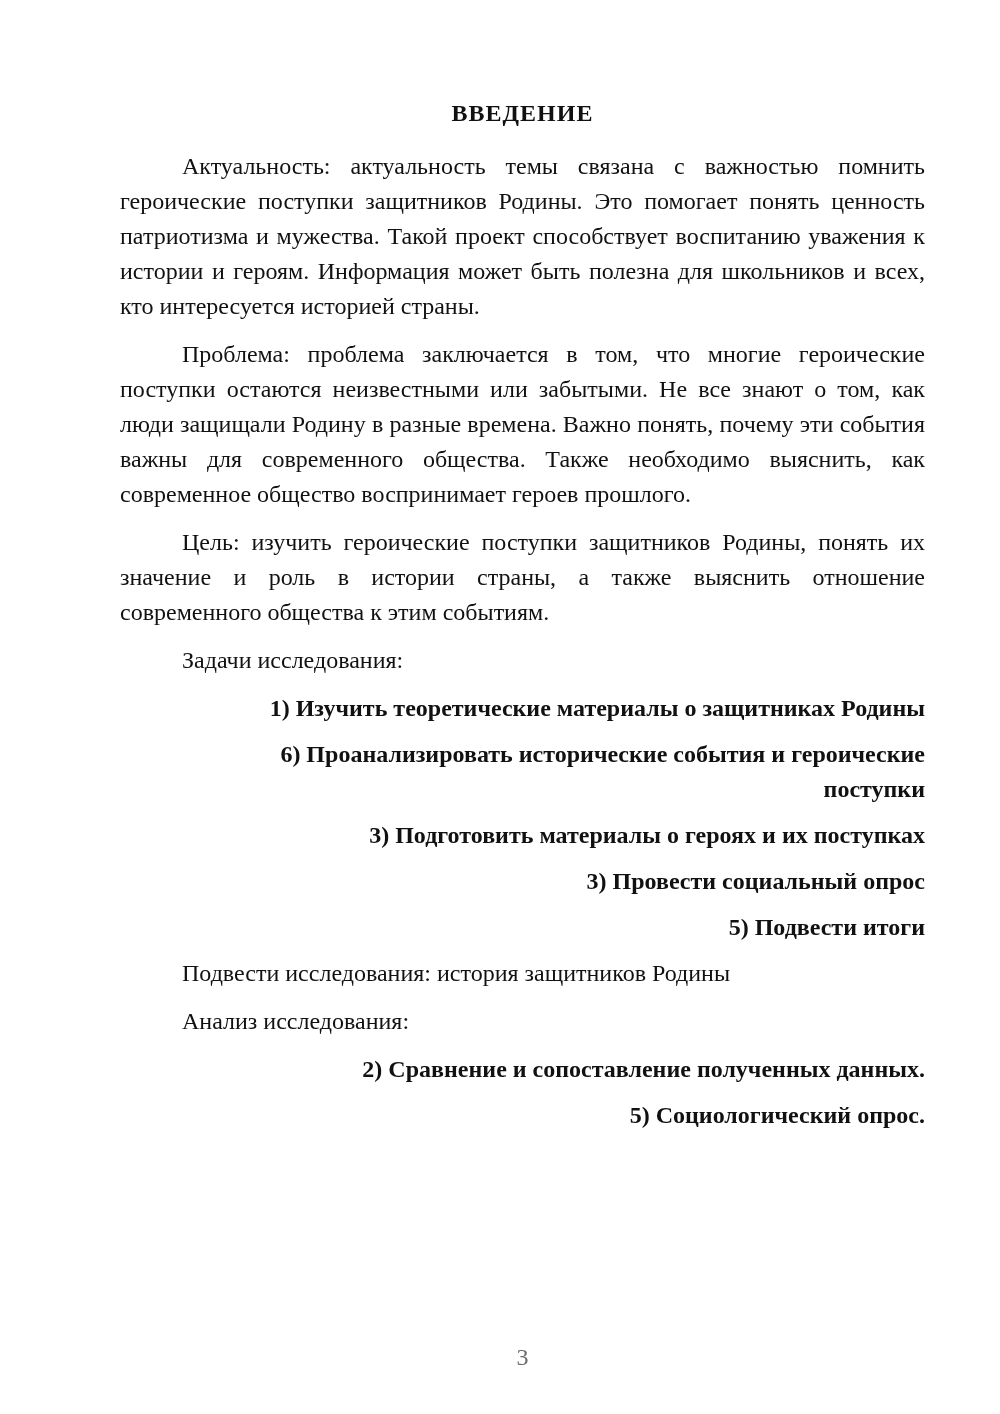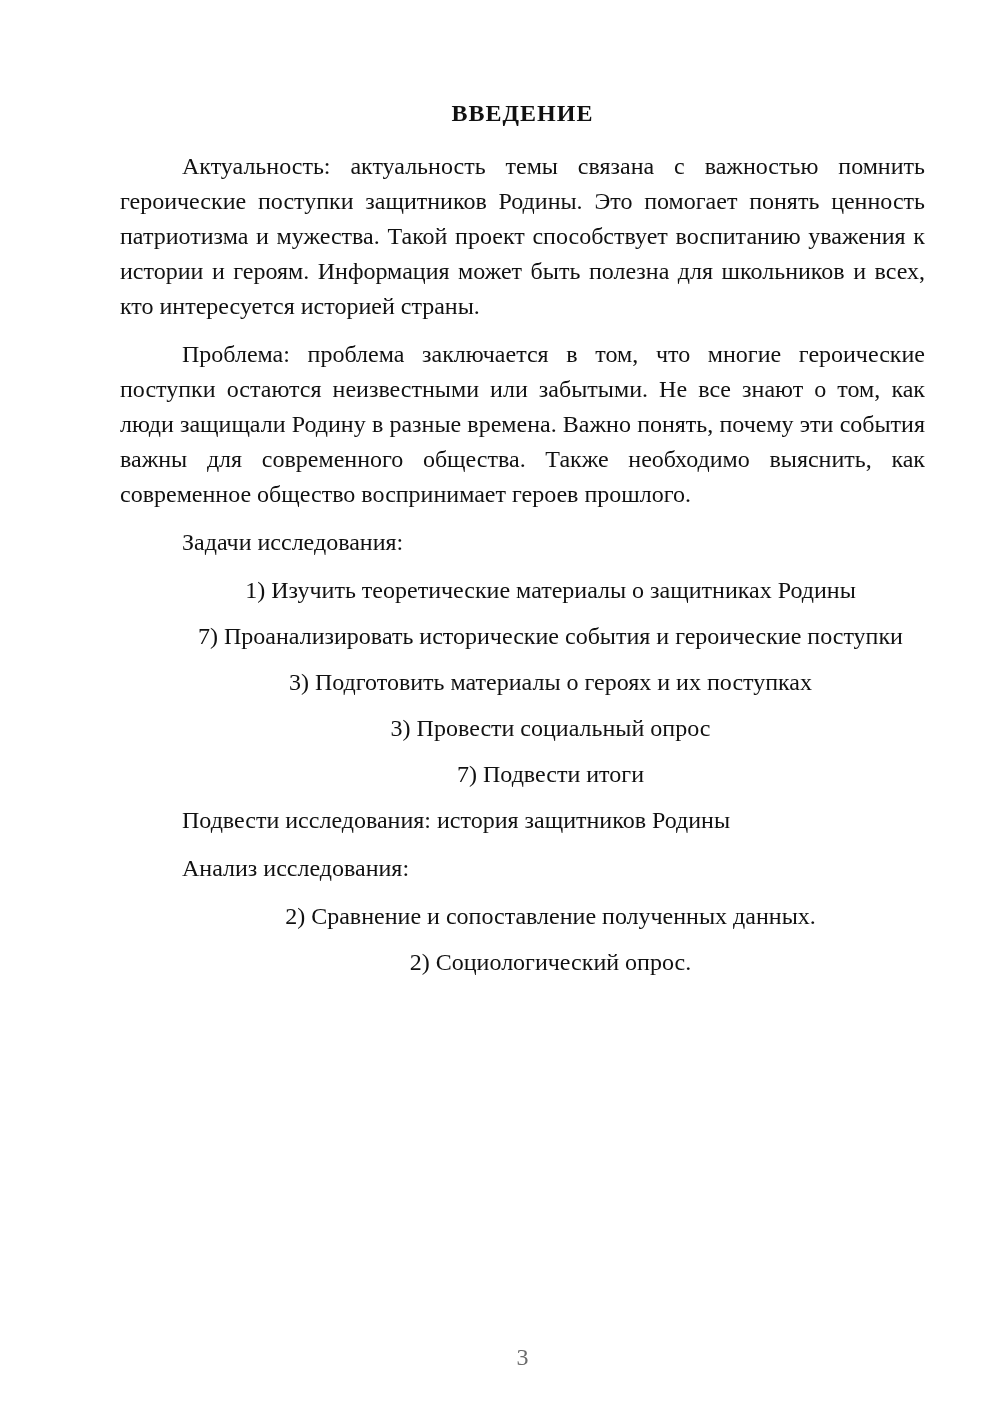--- a/index.html
+++ b/index.html
@@ -64,6 +64,7 @@
 
     <p class="para">Проблема: проблема заключается в том, что многие героические поступки остаются неизвестными или забытыми. Не все знают о том, как люди защищали Родину в разные времена. Важно понять, почему эти события важны для современного общества. Также необходимо выяснить, как современное общество воспринимает героев прошлого.</p>
 
+    <p class="para">Цель: изучить героические поступки защитников Родины, понять их значение и роль в истории страны, а также выяснить отношение современного общества к этим событиям.</p>
 
     <p class="para">Задачи исследования:</p>
 

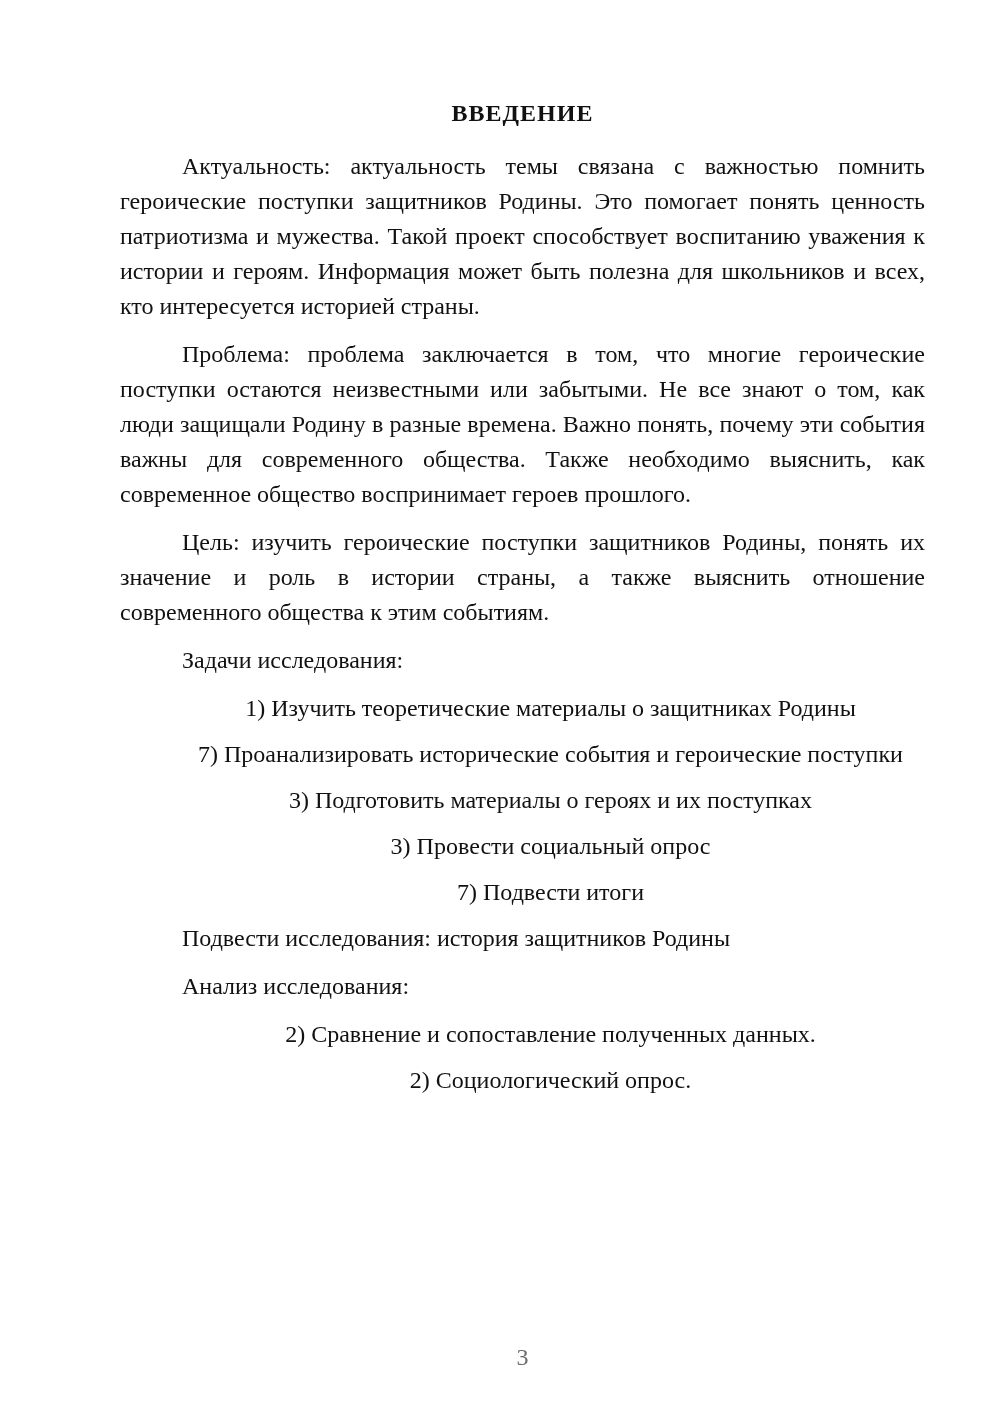--- a/index.html
+++ b/index.html
@@ -39,7 +39,8 @@
   .item {
     margin: 0 0 11px 0;
     padding-left: 56px;
-    text-align: center;
+    text-align: right;
+    font-weight: bold;
   }
   .page-number {
     position: absolute;

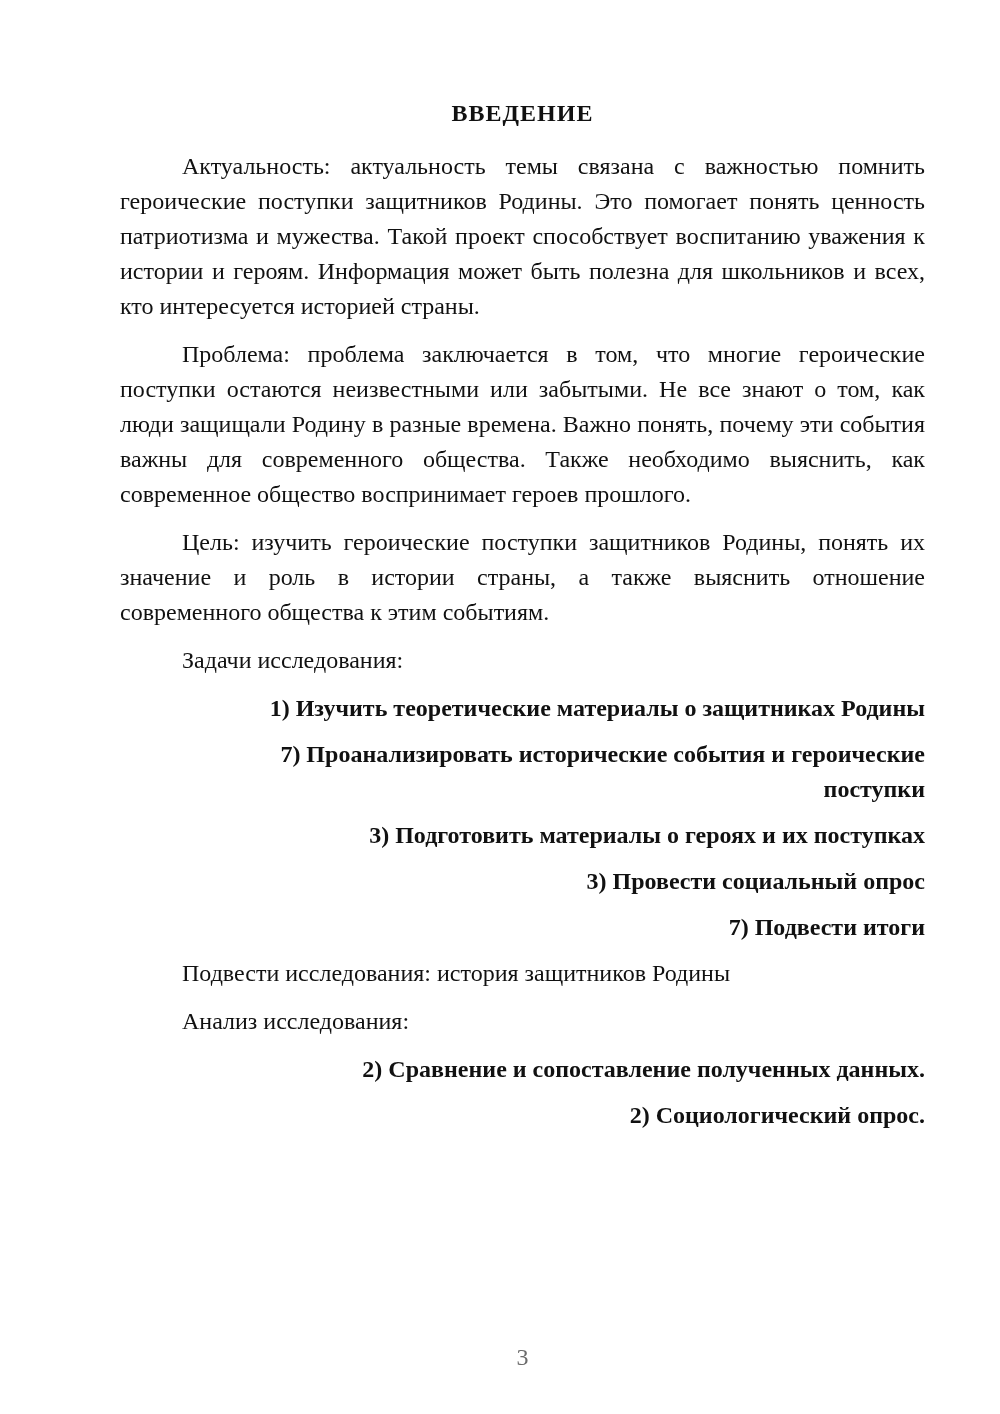--- a/index.html
+++ b/index.html
@@ -70,7 +70,7 @@
     <p class="para">Задачи исследования:</p>
 
     <p class="item">1) Изучить теоретические материалы о защитниках Родины</p>
-    <p class="item">7) Проанализировать исторические события и героические поступки</p>
+    <p class="item">6) Проанализировать исторические события и героические поступки</p>
     <p class="item">3) Подготовить материалы о героях и их поступках</p>
     <p class="item">3) Провести социальный опрос</p>
     <p class="item">7) Подвести итоги</p>

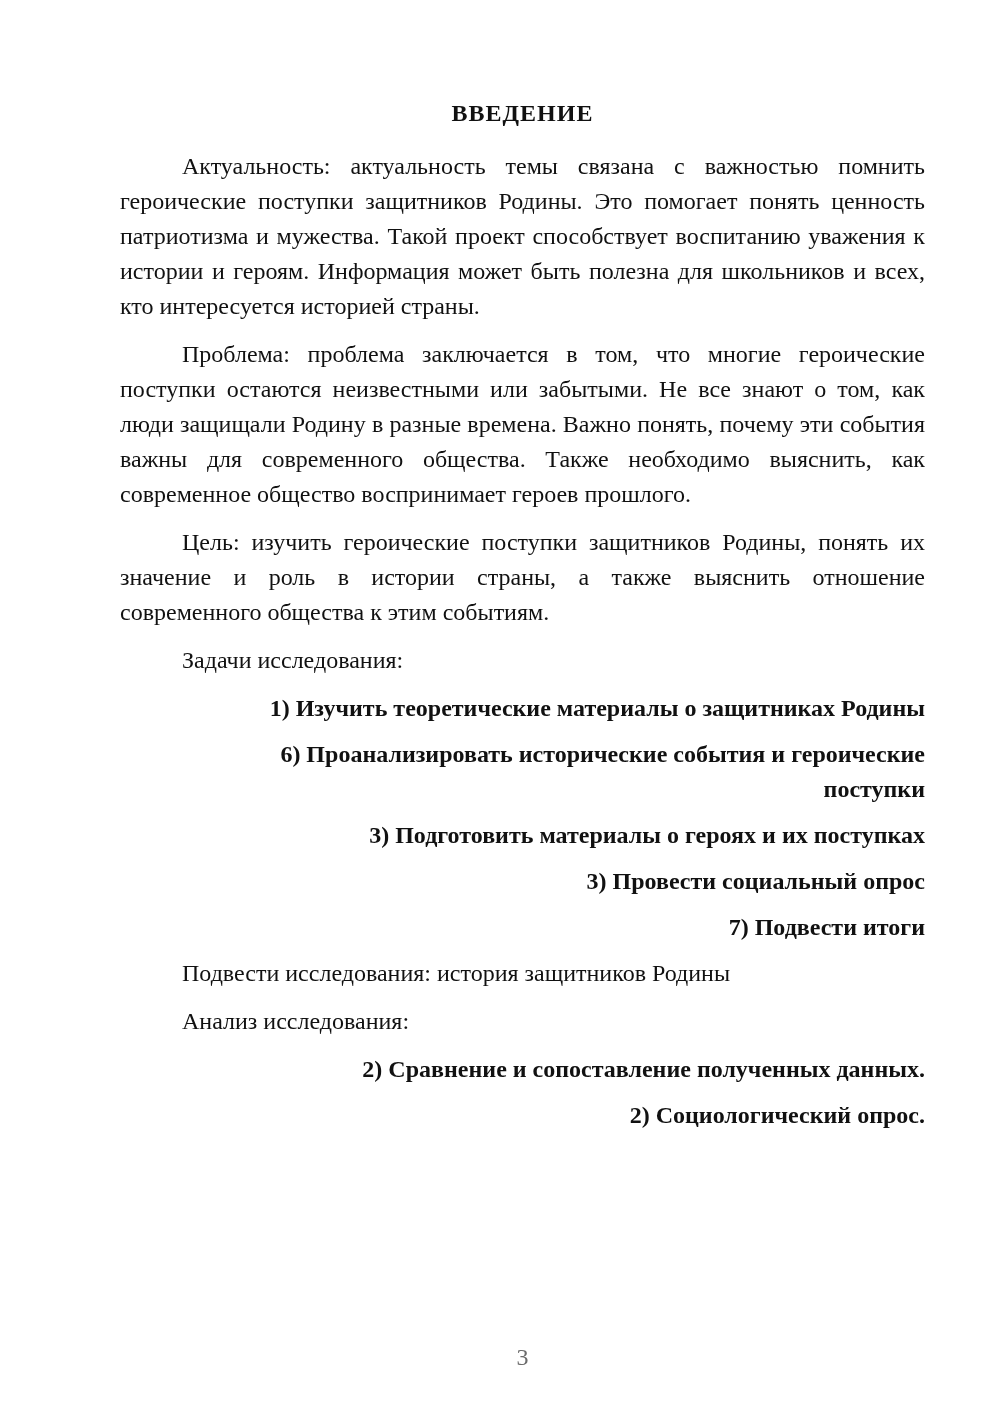--- a/index.html
+++ b/index.html
@@ -73,7 +73,7 @@
     <p class="item">6) Проанализировать исторические события и героические поступки</p>
     <p class="item">3) Подготовить материалы о героях и их поступках</p>
     <p class="item">3) Провести социальный опрос</p>
-    <p class="item">7) Подвести итоги</p>
+    <p class="item">5) Подвести итоги</p>
 
 
     <p class="para">Подвести исследования: история защитников Родины</p>

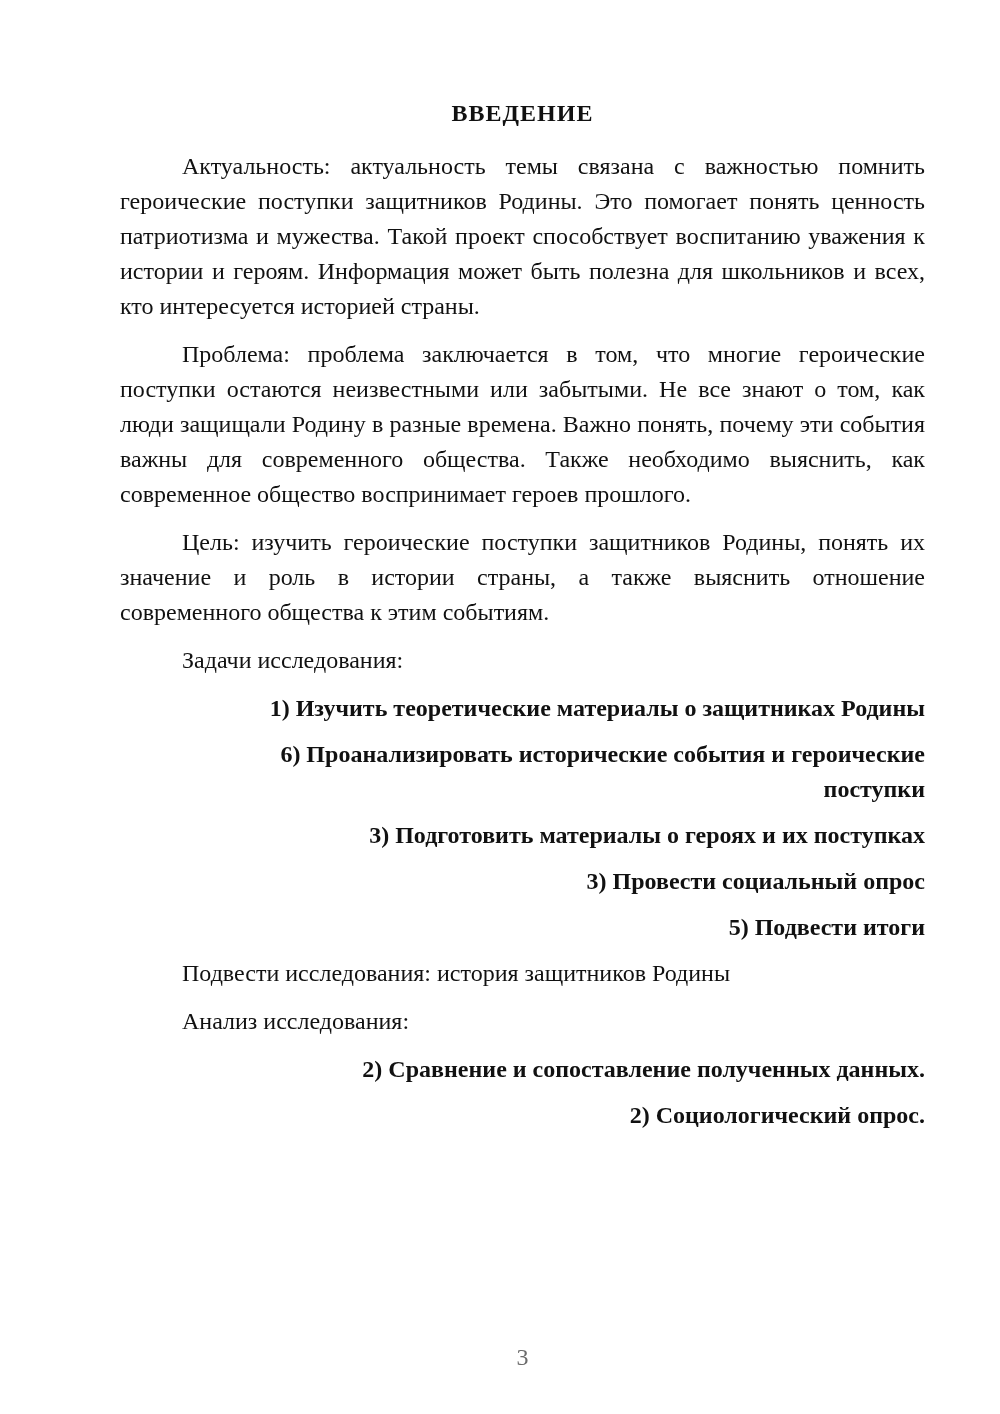--- a/index.html
+++ b/index.html
@@ -82,7 +82,7 @@
     <p class="para">Анализ исследования:</p>
 
     <p class="item">2) Сравнение и сопоставление полученных данных.</p>
-    <p class="item">2) Социологический опрос.</p>
+    <p class="item">5) Социологический опрос.</p>
 
   </div>
 

